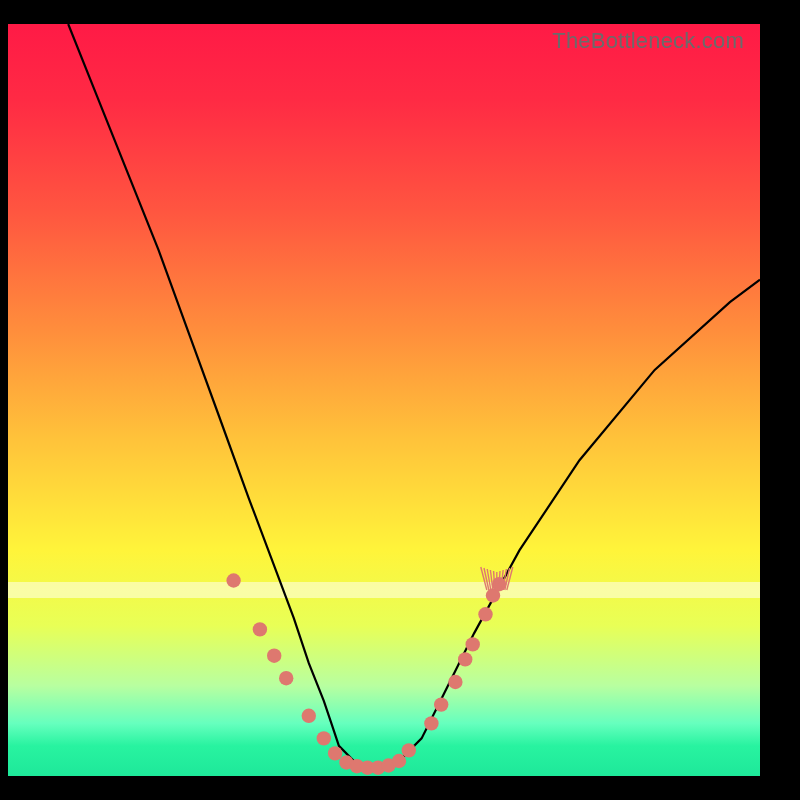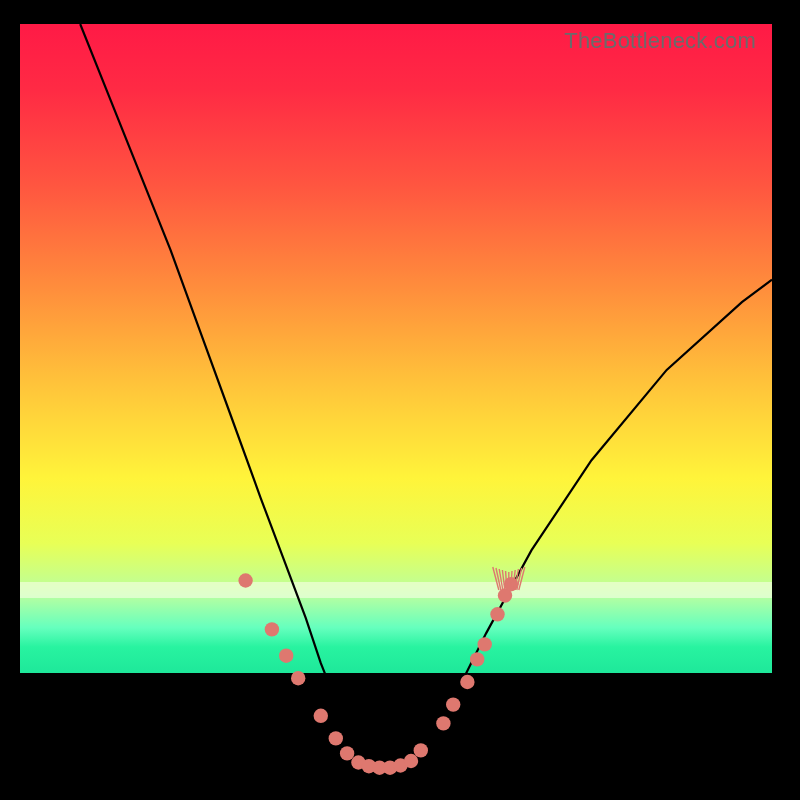--- a/index.html
+++ b/index.html
@@ -19,10 +19,10 @@
   }
   .plot-area {
     position: absolute;
-    left: 20px;
+    left: 8px;
     top: 24px;
     width: 752px;
-    height: 649px;
+    height: 752px;
     background: linear-gradient(
       to bottom,
       #ff1a46 0%,

